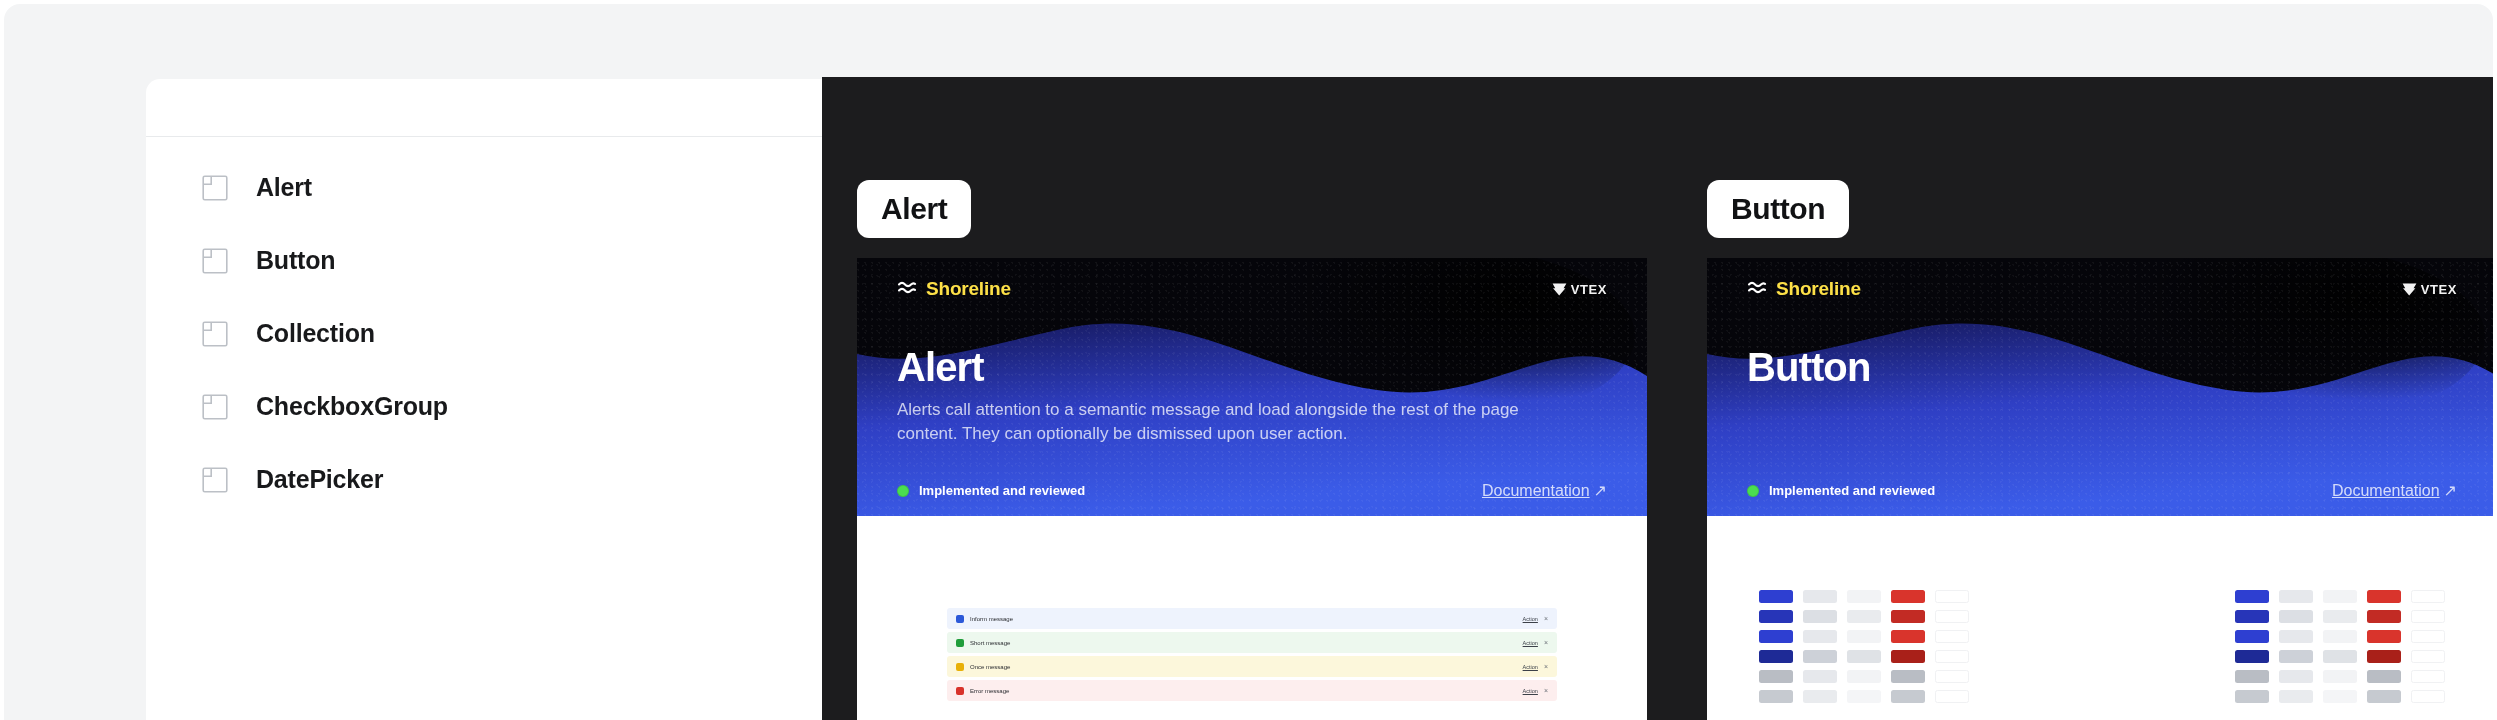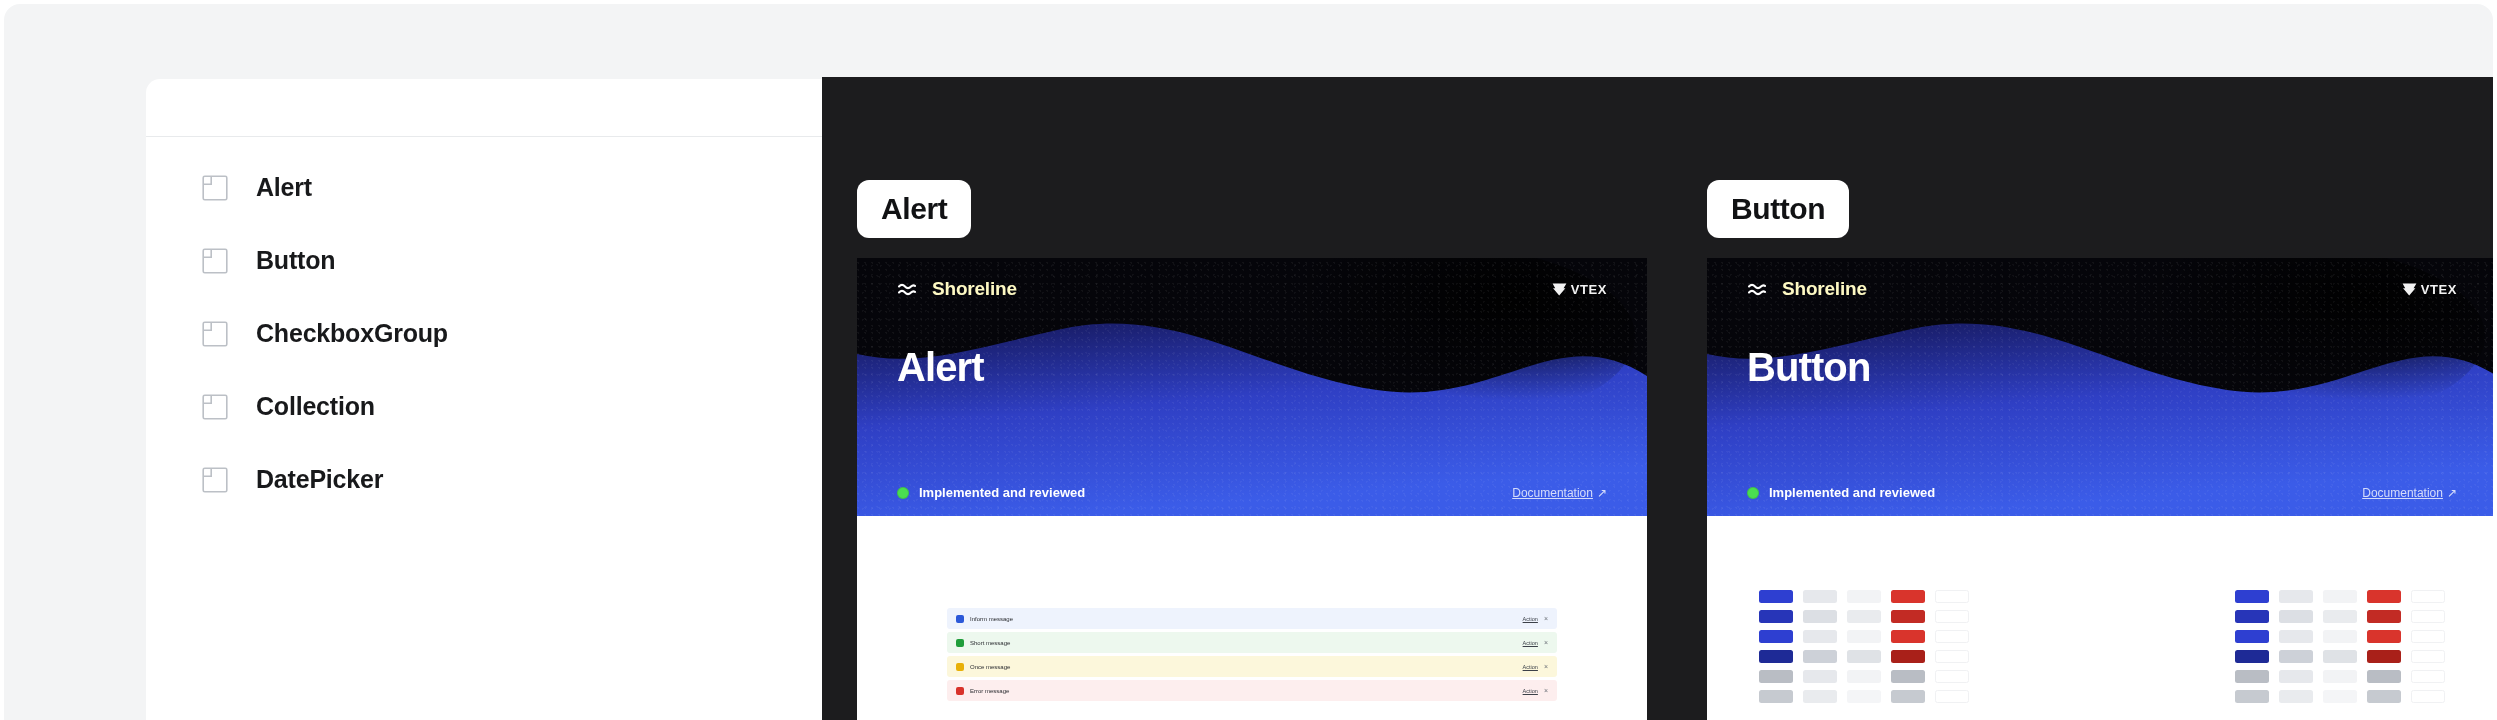--- a/index.html
+++ b/index.html
@@ -127,9 +127,9 @@
   }
   .brand {
     display: flex;
-    align-items: flex-end;
-    gap: 15px;
-    color: #fef9c3;
+    align-items: flex-start;
+    gap: 9px;
+    color: #fde047;
     font-size: 19px;
     font-weight: 700;
     letter-spacing: -0.2px;

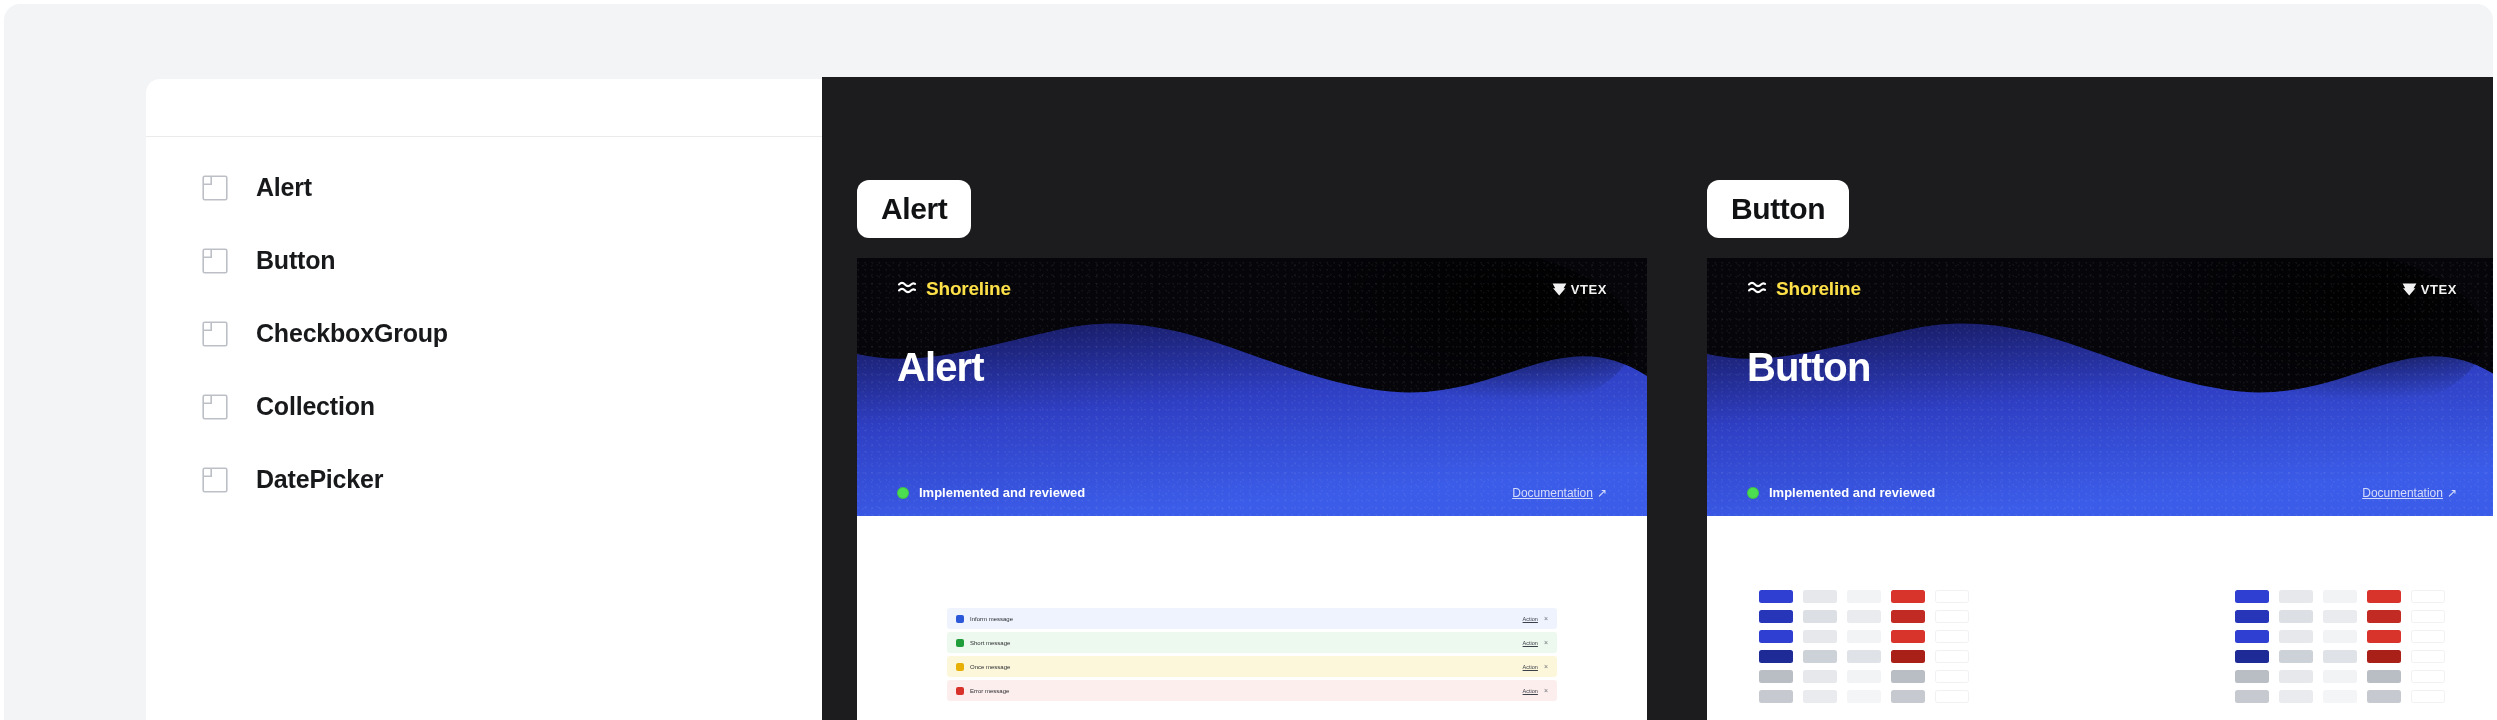--- a/index.html
+++ b/index.html
@@ -250,14 +250,14 @@
             <rect x="1.2" y="1.2" width="23.6" height="23.6" rx="1.5" fill="none" stroke="#bcc0c6" stroke-width="1.6"></rect>
             <path d="M1.2 9.2 H9.2 V1.2" fill="none" stroke="#bcc0c6" stroke-width="1.6"></path>
           </svg>
-          <span class="sidebar-label">CheckboxGroup</span>
+          <span class="sidebar-label">Collection</span>
         </div>
         <div class="sidebar-item">
           <svg viewBox="0 0 26 26" class="comp-icon">
             <rect x="1.2" y="1.2" width="23.6" height="23.6" rx="1.5" fill="none" stroke="#bcc0c6" stroke-width="1.6"></rect>
             <path d="M1.2 9.2 H9.2 V1.2" fill="none" stroke="#bcc0c6" stroke-width="1.6"></path>
           </svg>
-          <span class="sidebar-label">Collection</span>
+          <span class="sidebar-label">CheckboxGroup</span>
         </div>
         <div class="sidebar-item">
           <svg viewBox="0 0 26 26" class="comp-icon">

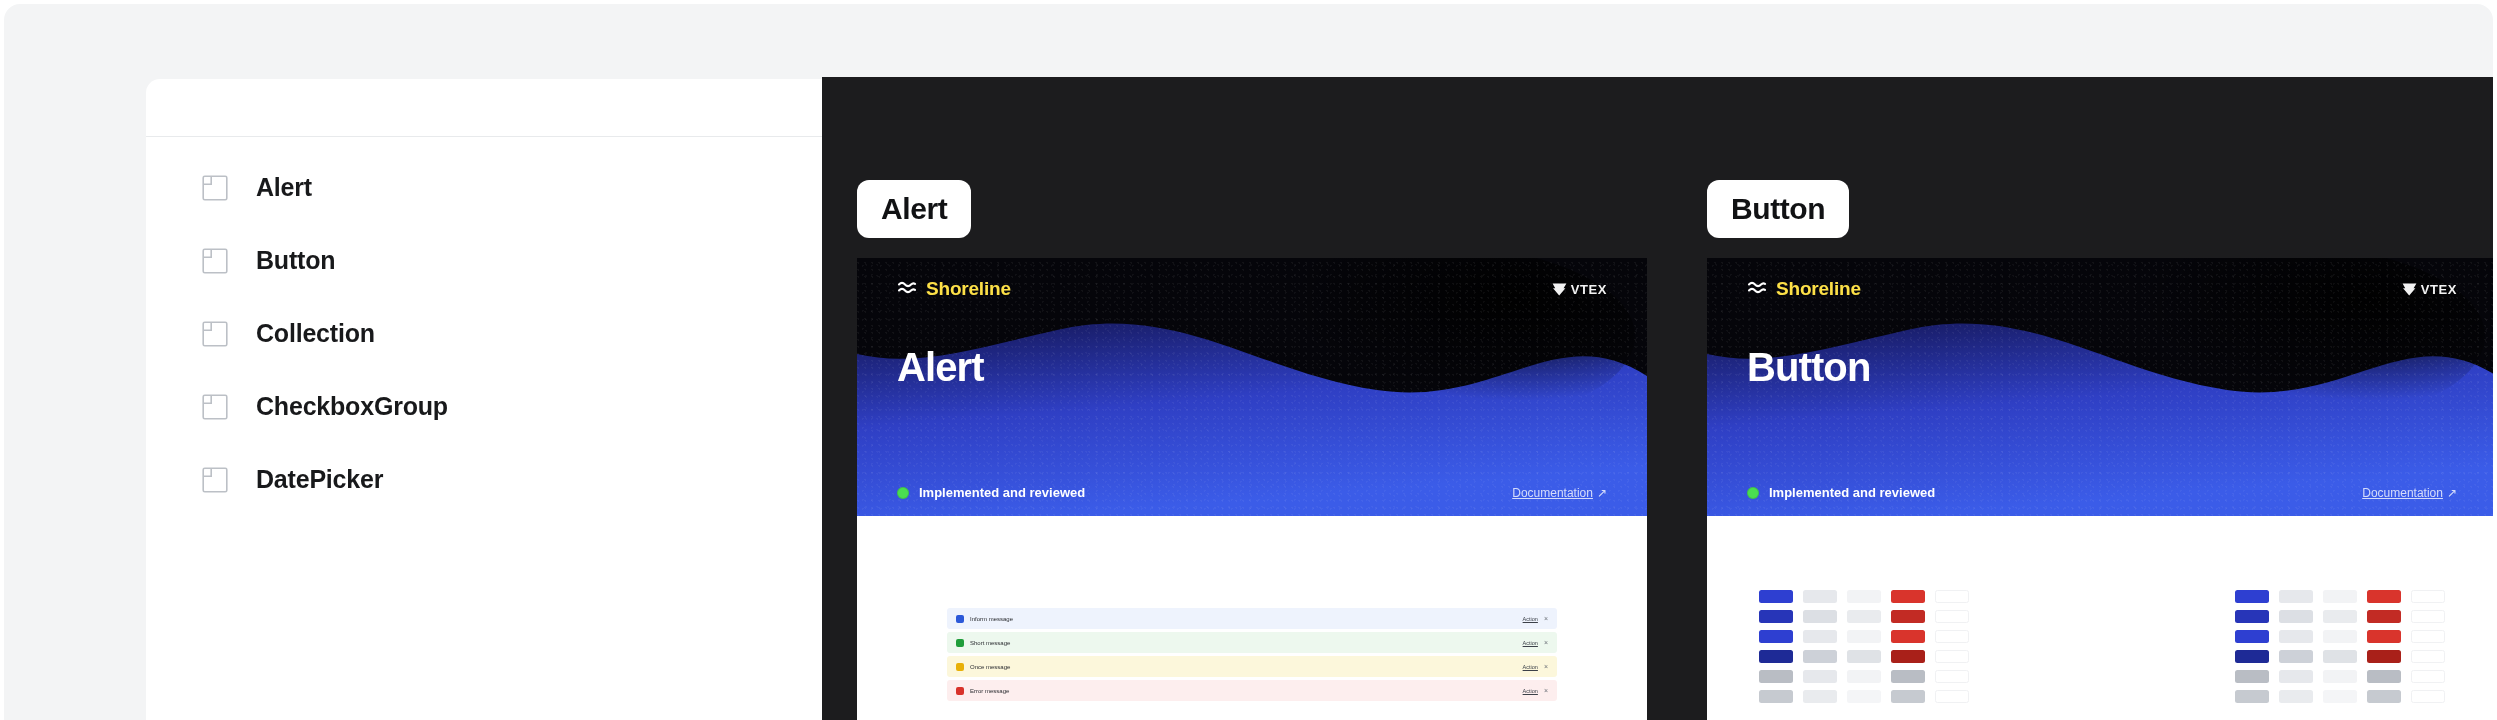--- a/index.html
+++ b/index.html
@@ -308,6 +308,7 @@
                   </div>
                 </div>
                 <div class="hero-title">Alert</div>
+                <div class="hero-desc">Alerts call attention to a semantic message and load alongside the rest of the page content. They can optionally be dismissed upon user action.</div>
                 <div class="hero-foot">
                   <div class="status">
                     <span class="status-dot" style="background: rgb(74, 222, 80);"></span>

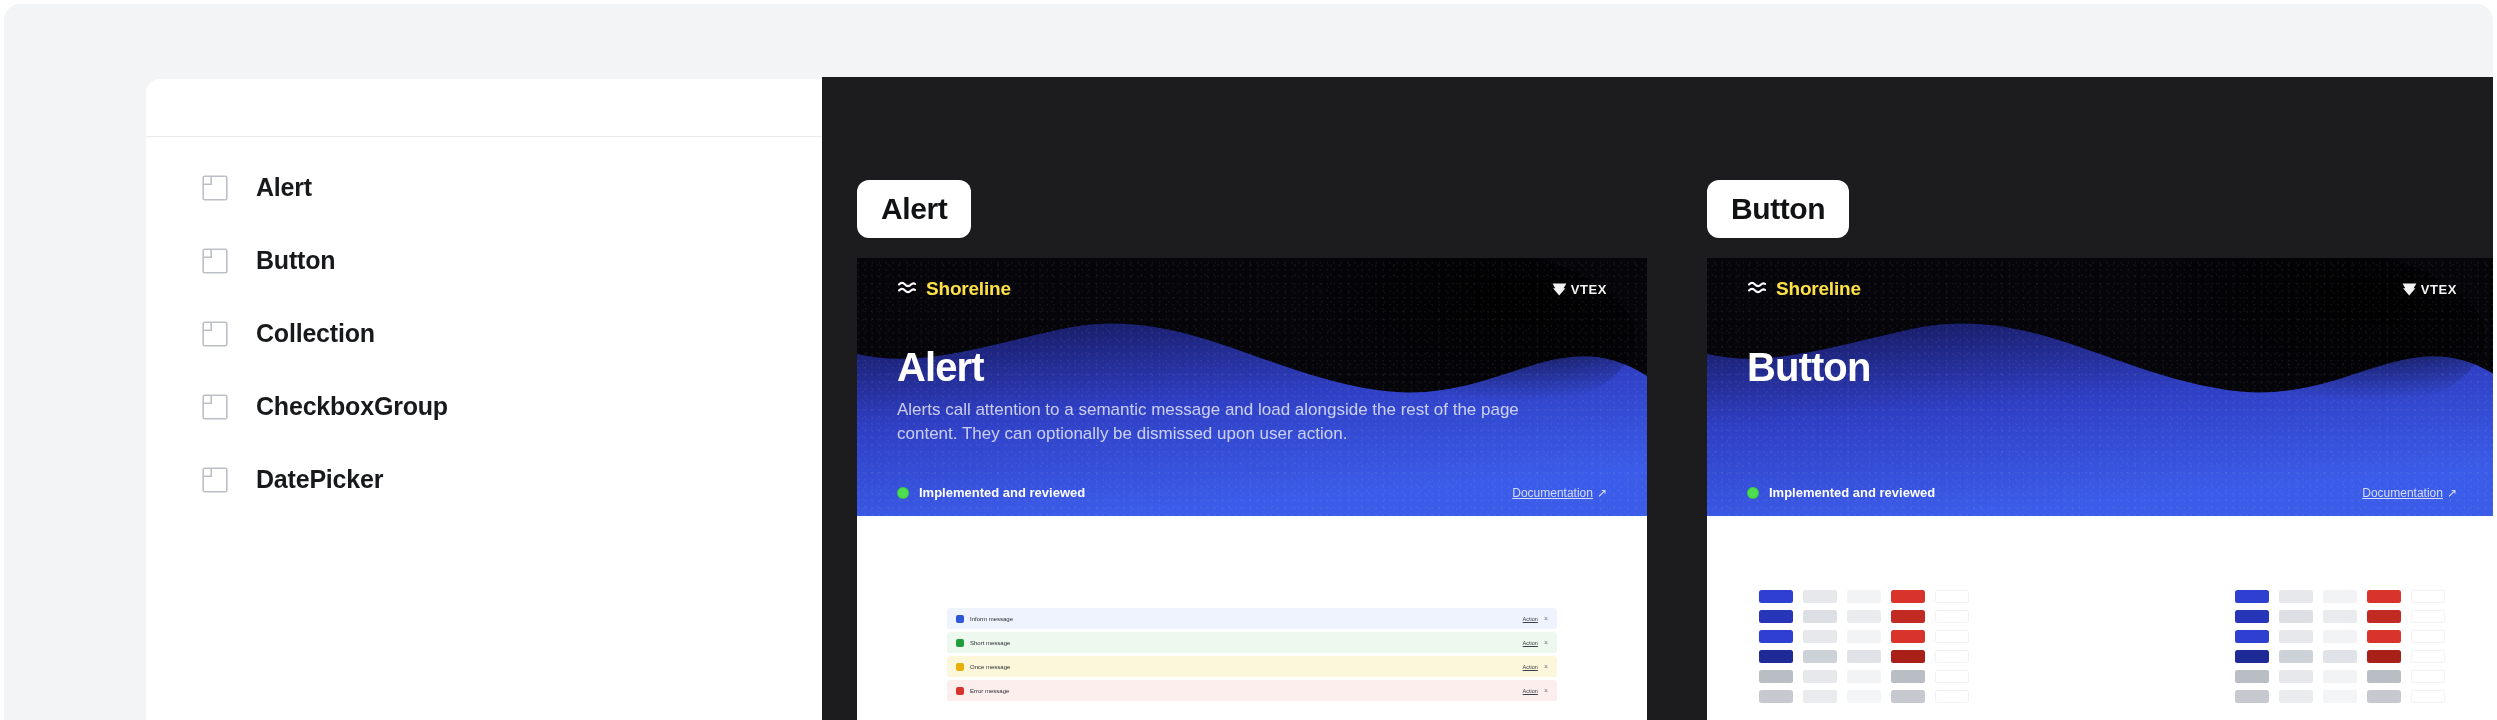--- a/index.html
+++ b/index.html
@@ -182,7 +182,7 @@
   }
   .doc-link {
     color: rgba(255,255,255,.78);
-    font-size: 12px;
+    font-size: 16px;
     text-decoration: underline;
     white-space: nowrap;
   }

